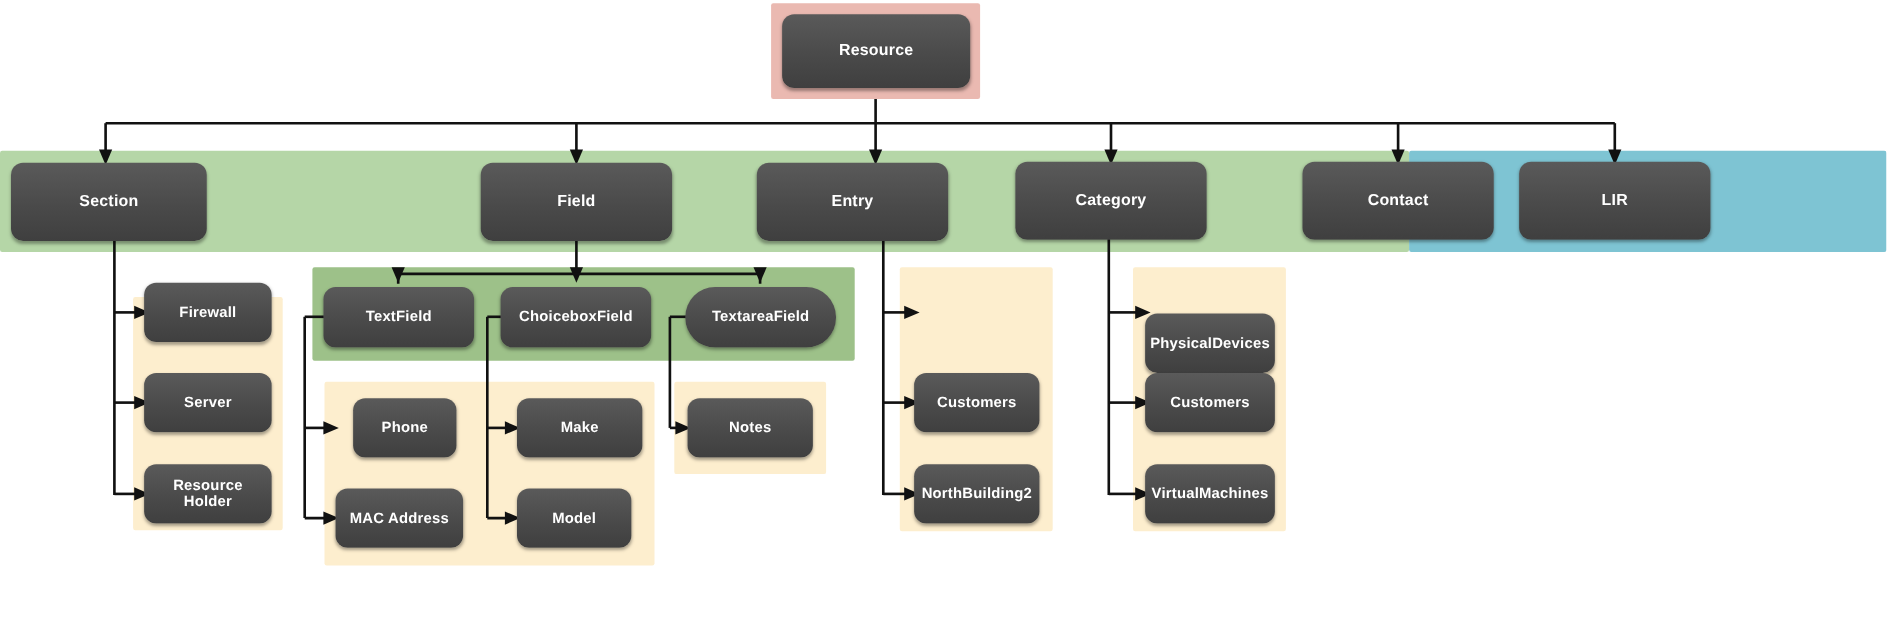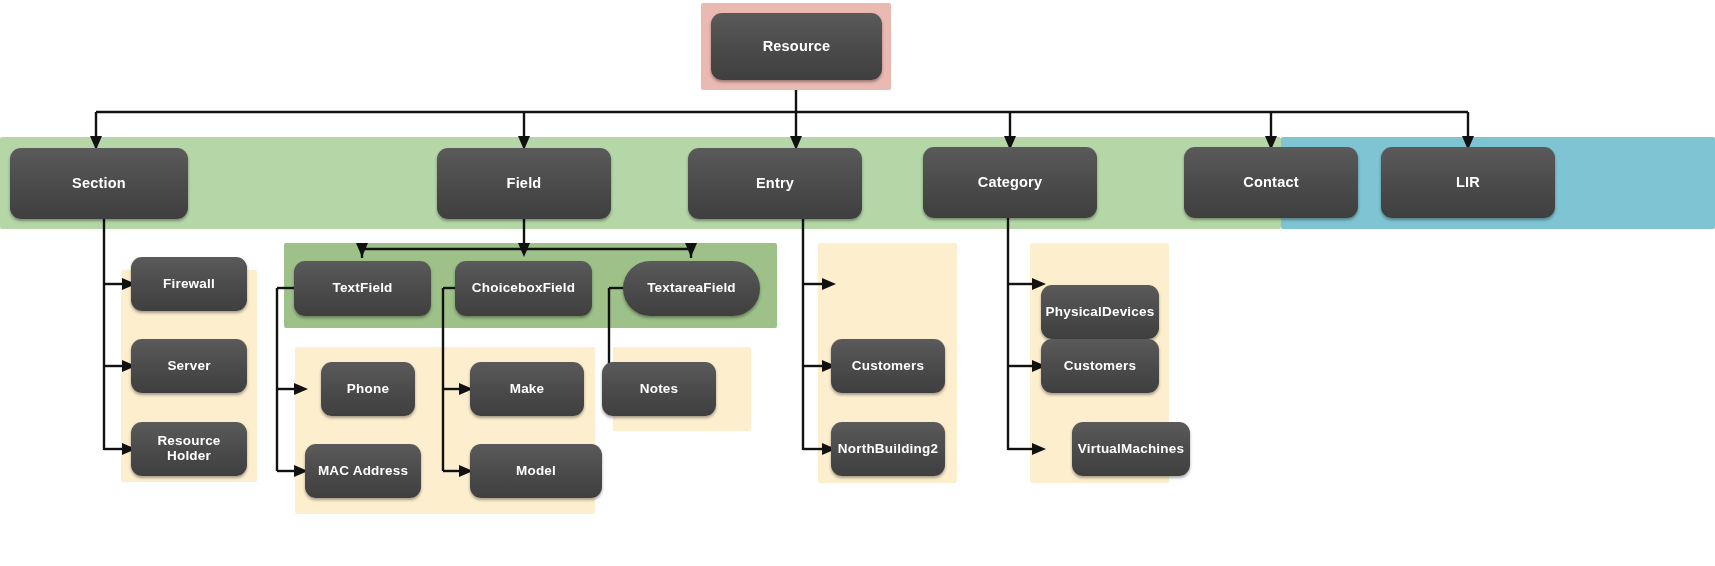--- a/index.html
+++ b/index.html
@@ -150,7 +150,7 @@
   <div class="node fs13" style="left:470px;top:362px;width:114px;height:54px;">Make</div>
   <div class="node fs13" style="left:470px;top:444px;width:132px;height:54px;">Model</div>
 
-  <div class="node fs13" style="left:602px;top:362px;width:114px;height:54px;">Notes</div>
+  <div class="node fs13" style="left:625px;top:362px;width:114px;height:54px;">Notes</div>
 
   <div class="node fs13" style="left:831px;top:339px;width:114px;height:54px;">Customers</div>
   <div class="node fs13" style="left:831px;top:422px;width:114px;height:54px;">NorthBuilding2</div>

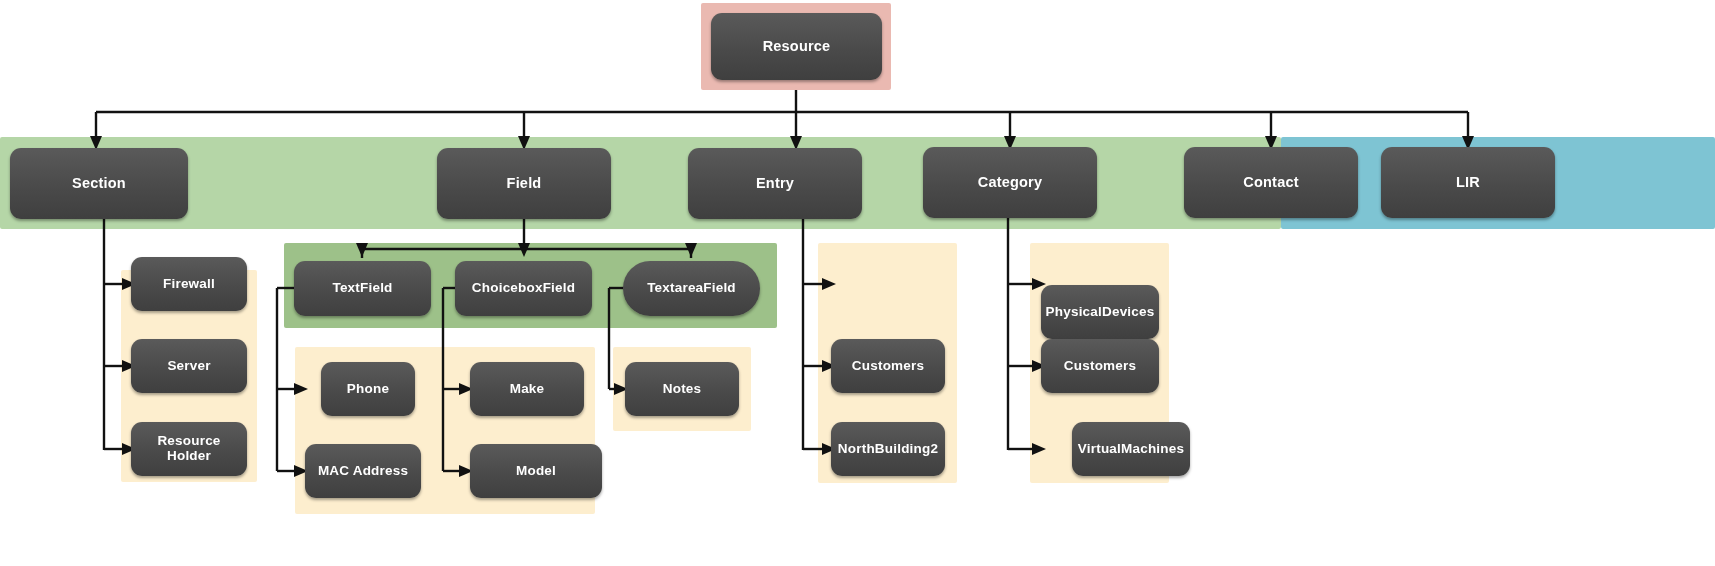--- a/index.html
+++ b/index.html
@@ -157,7 +157,7 @@
 
   <div class="node fs13" style="left:1041px;top:285px;width:118px;height:54px;">PhysicalDevices</div>
   <div class="node fs13" style="left:1041px;top:339px;width:118px;height:54px;">Customers</div>
-  <div class="node fs13" style="left:1041px;top:422px;width:118px;height:54px;margin-left:31px;">VirtualMachines</div>
+  <div class="node fs13" style="left:1041px;top:422px;width:118px;height:54px;">VirtualMachines</div>
 
 </div>
 

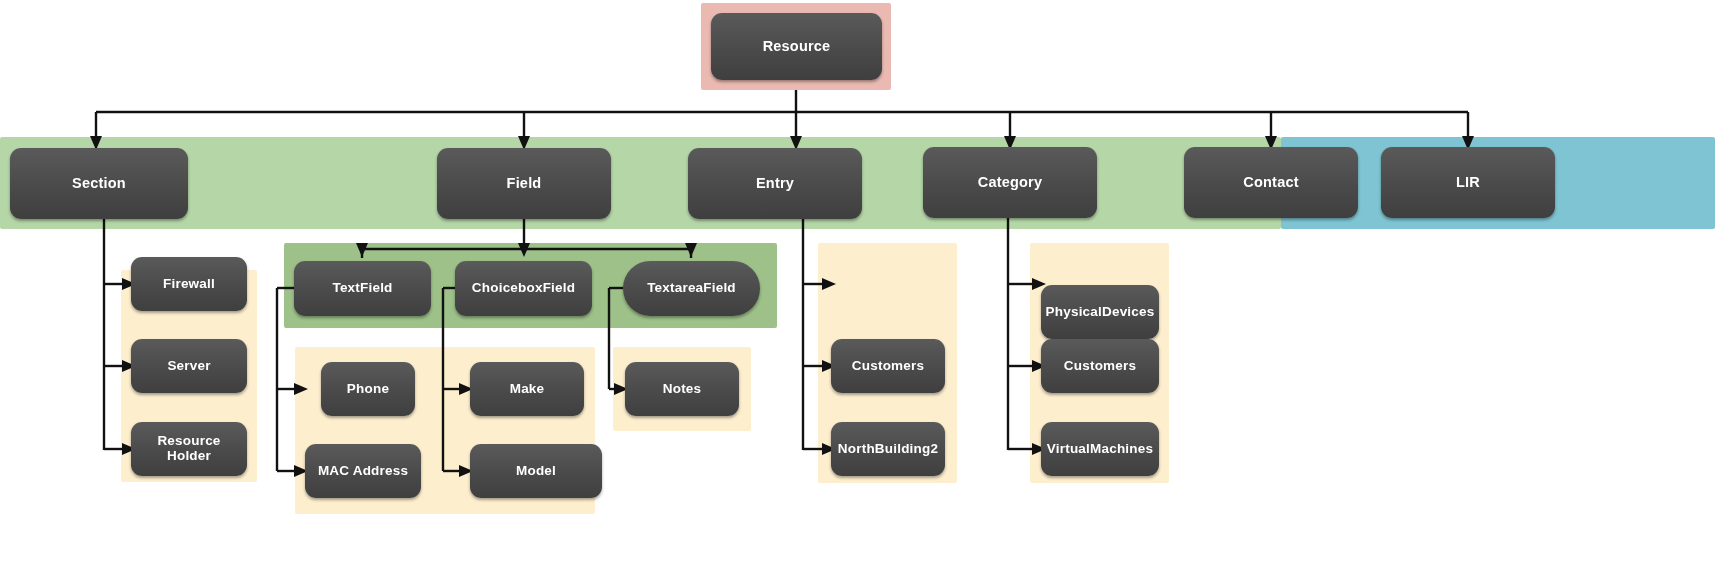--- a/index.html
+++ b/index.html
@@ -148,7 +148,7 @@
   <div class="node fs13" style="left:305px;top:444px;width:116px;height:54px;">MAC Address</div>
 
   <div class="node fs13" style="left:470px;top:362px;width:114px;height:54px;">Make</div>
-  <div class="node fs13" style="left:470px;top:444px;width:132px;height:54px;">Model</div>
+  <div class="node fs13" style="left:470px;top:444px;width:104px;height:54px;">Model</div>
 
   <div class="node fs13" style="left:625px;top:362px;width:114px;height:54px;">Notes</div>
 

